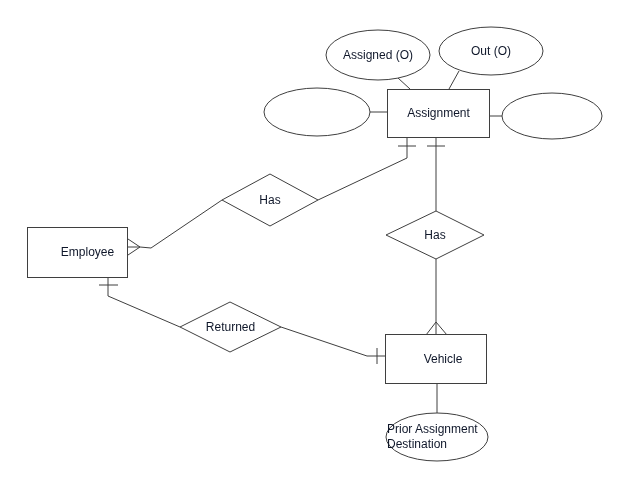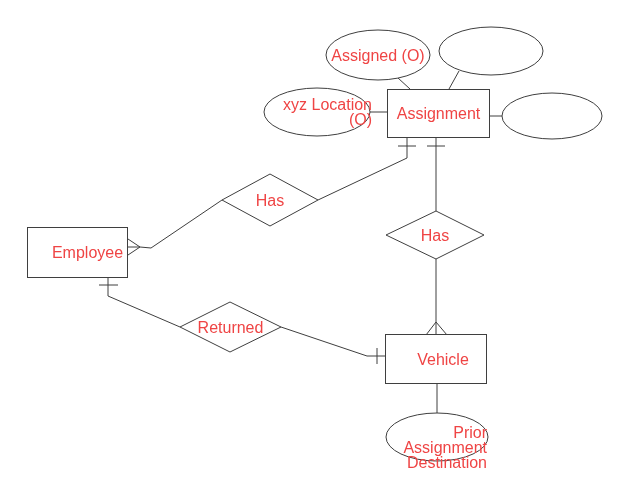--- a/index.html
+++ b/index.html
@@ -40,10 +40,10 @@
     display: flex;
     align-items: center;
     justify-content: center;
-    text-align: right;
-    font-size: 16px;
+    text-align: left;
+    font-size: 12px;
     line-height: 15px;
-    color: #ef4444;
+    color: #0f172a;
     pointer-events: none;
   }
 </style>

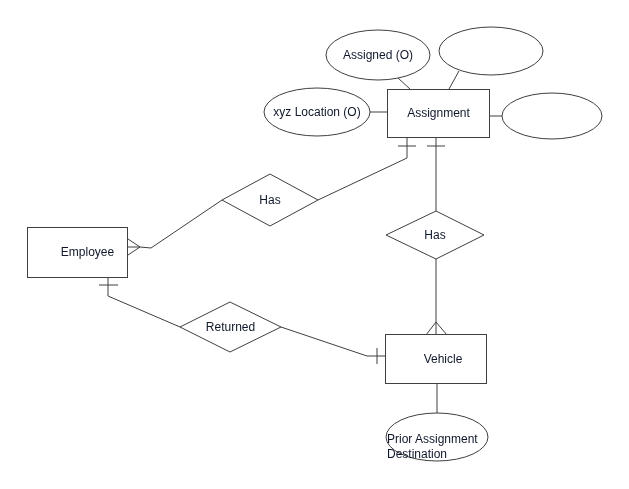--- a/index.html
+++ b/index.html
@@ -107,6 +107,7 @@
   <div class="label" style="left:180px;top:302px;width:101px;height:50px">Returned</div>
 
   <div class="label" style="left:326px;top:30px;width:104px;height:50px">Assigned (O)</div>
+  <div class="label" style="left:439px;top:27px;width:104px;height:48px">Out (O)</div>
   <div class="label" style="left:262px;top:88px;width:110px;height:48px">xyz Location (O)</div>
   <div class="label" style="left:387px;top:423px;width:100px;height:48px">Prior Assignment Destination</div>
 

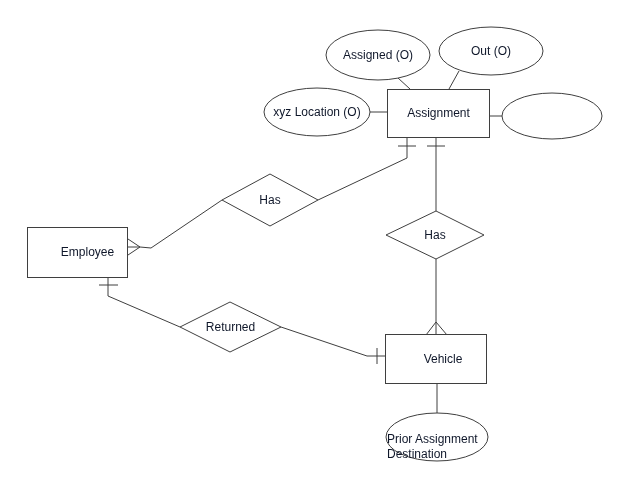--- a/index.html
+++ b/index.html
@@ -108,7 +108,6 @@
 
   <div class="label" style="left:326px;top:30px;width:104px;height:50px">Assigned (O)</div>
   <div class="label" style="left:439px;top:27px;width:104px;height:48px">Out (O)</div>
-  <div class="label" style="left:262px;top:88px;width:110px;height:48px">xyz Location (O)</div>
   <div class="label" style="left:387px;top:423px;width:100px;height:48px">Prior Assignment Destination</div>
 
 </div>

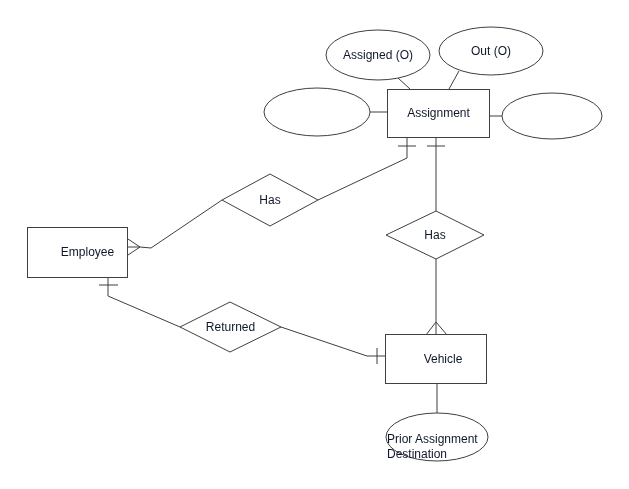--- a/index.html
+++ b/index.html
@@ -108,7 +108,7 @@
 
   <div class="label" style="left:326px;top:30px;width:104px;height:50px">Assigned (O)</div>
   <div class="label" style="left:439px;top:27px;width:104px;height:48px">Out (O)</div>
-  <div class="label" style="left:387px;top:423px;width:100px;height:48px">Prior Assignment Destination</div>
+  <div class="label" style="left:387px;top:413px;width:100px;height:48px">Prior Assignment Destination</div>
 
 </div>
 

